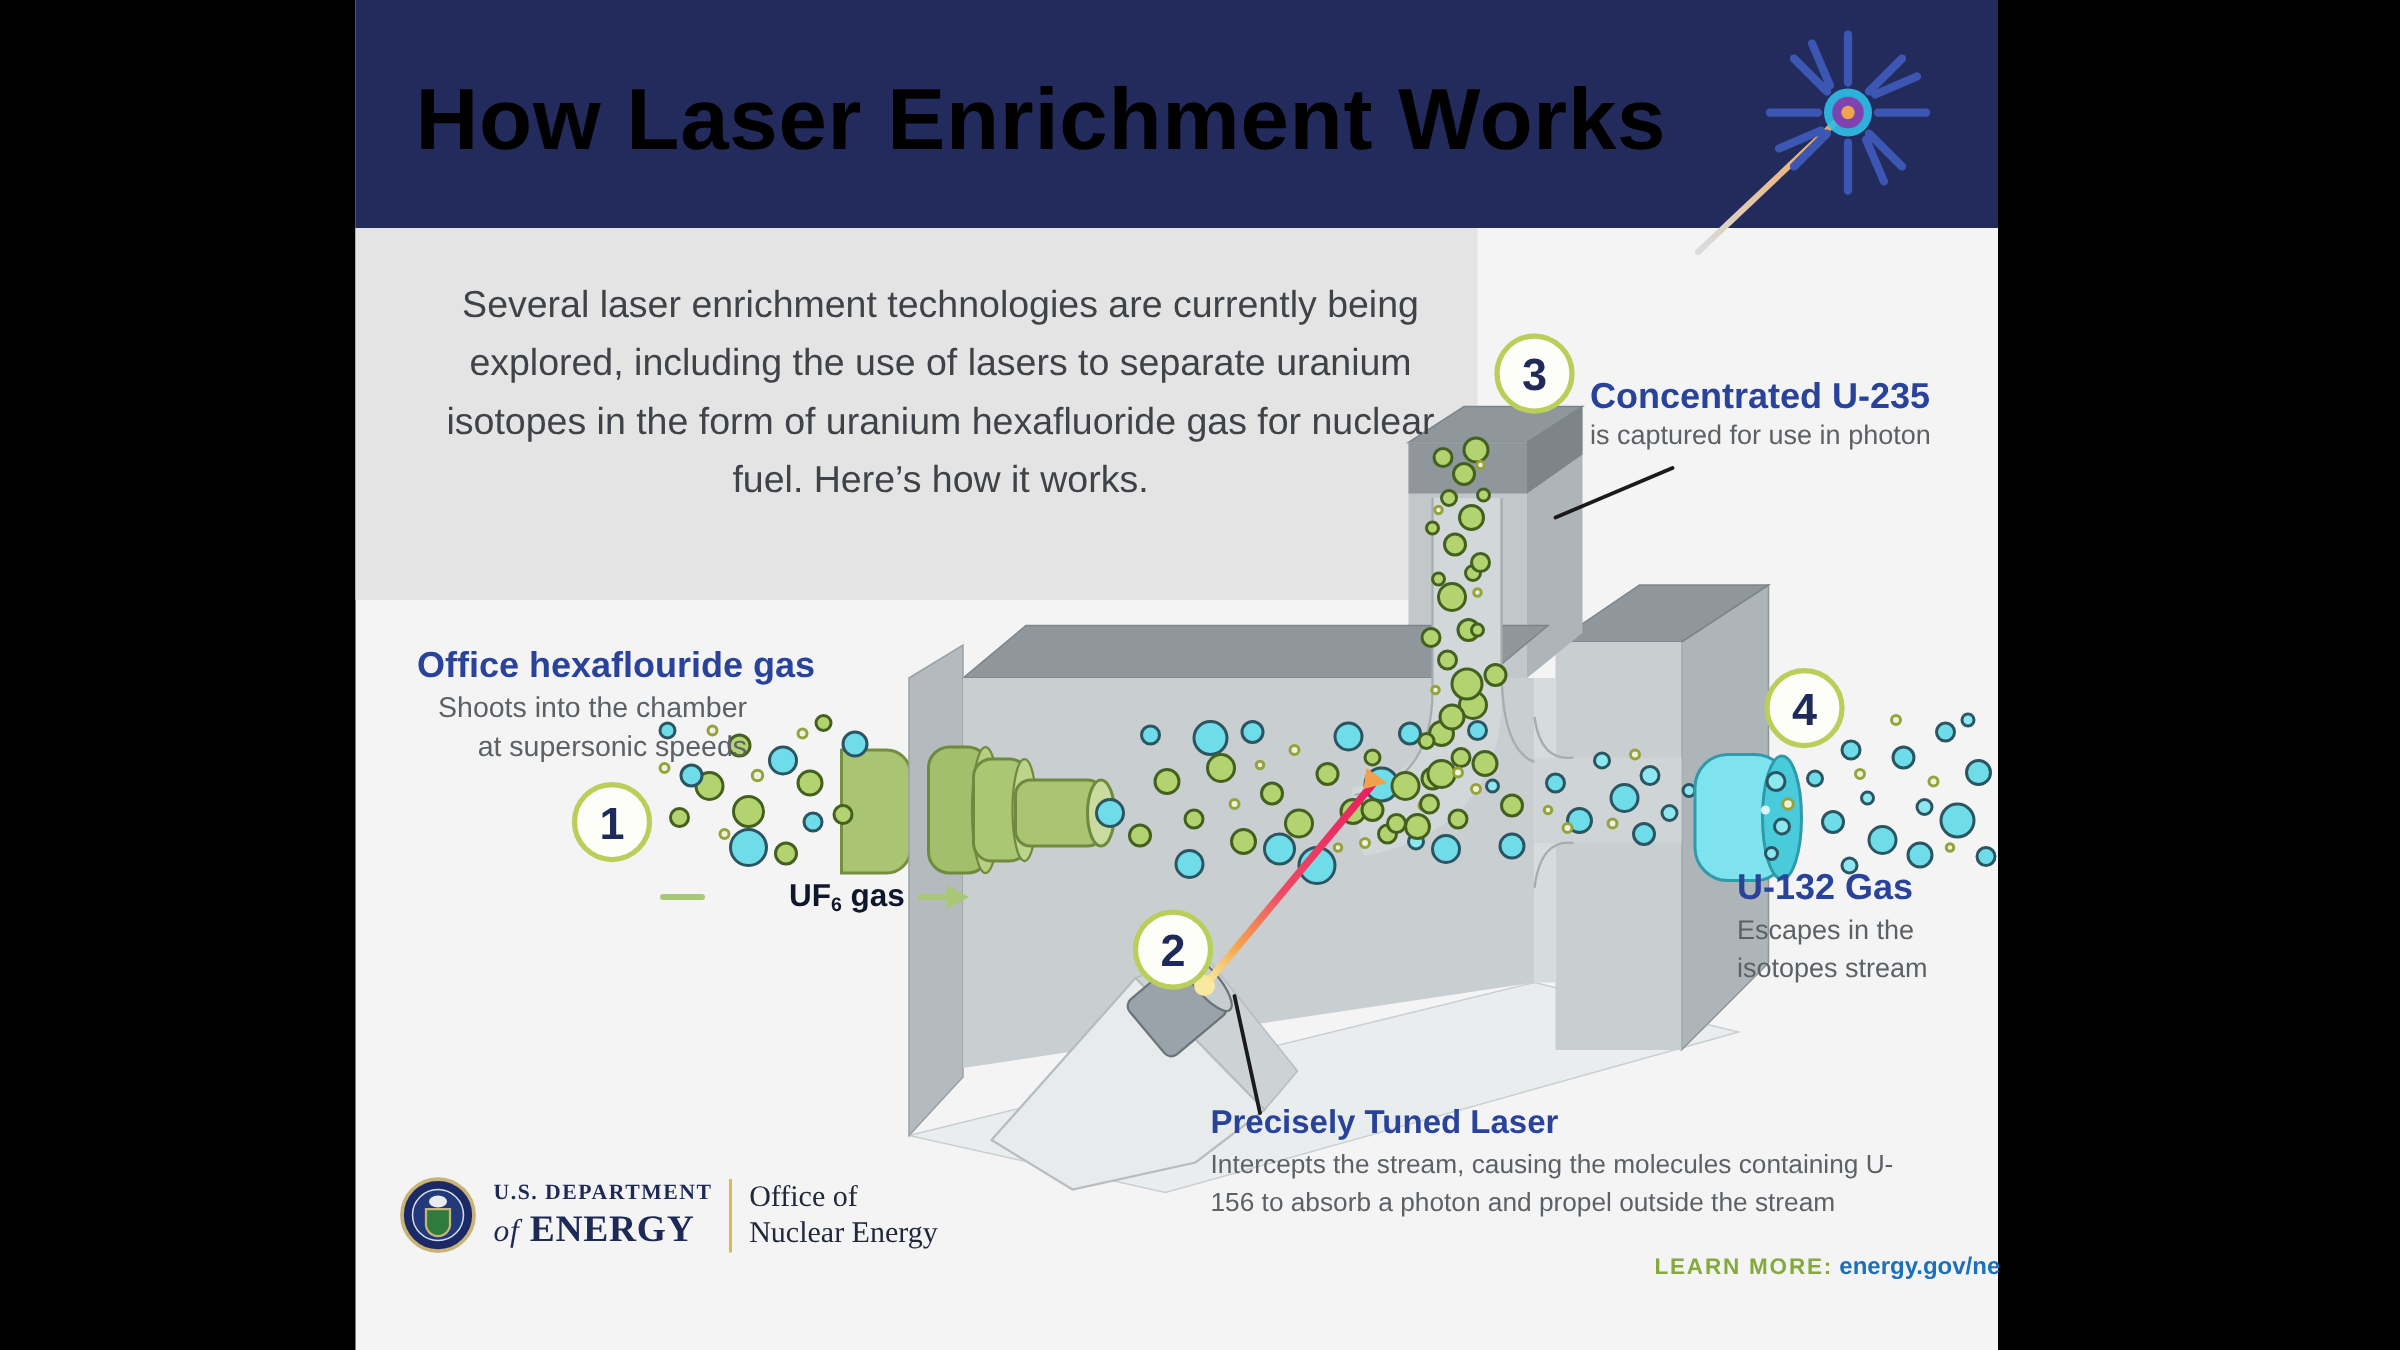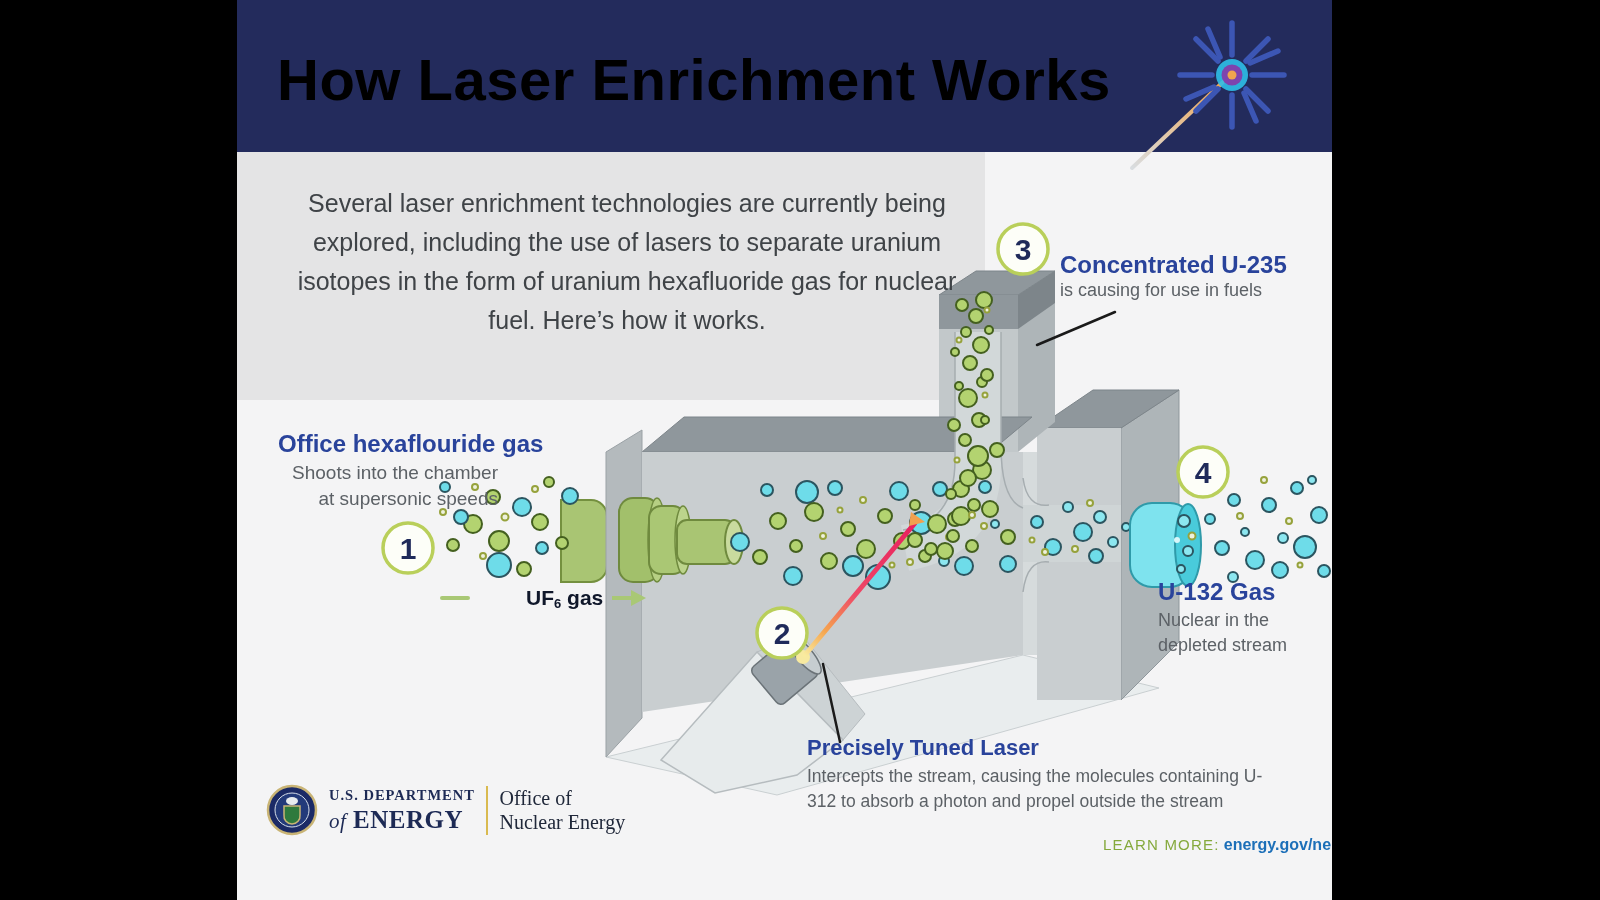--- a/index.html
+++ b/index.html
@@ -318,7 +318,7 @@
   </div>
 
   <div id="c3t" class="ctitle">Concentrated U-235</div>
-  <div id="c3d" class="cdesc">is causing for use in fuels</div>
+  <div id="c3d" class="cdesc">is captured for use in photon</div>
 
   <div id="c4t" class="ctitle">U-132 Gas</div>
   <div id="c4d" class="cdesc">Nuclear in the depleted stream</div>

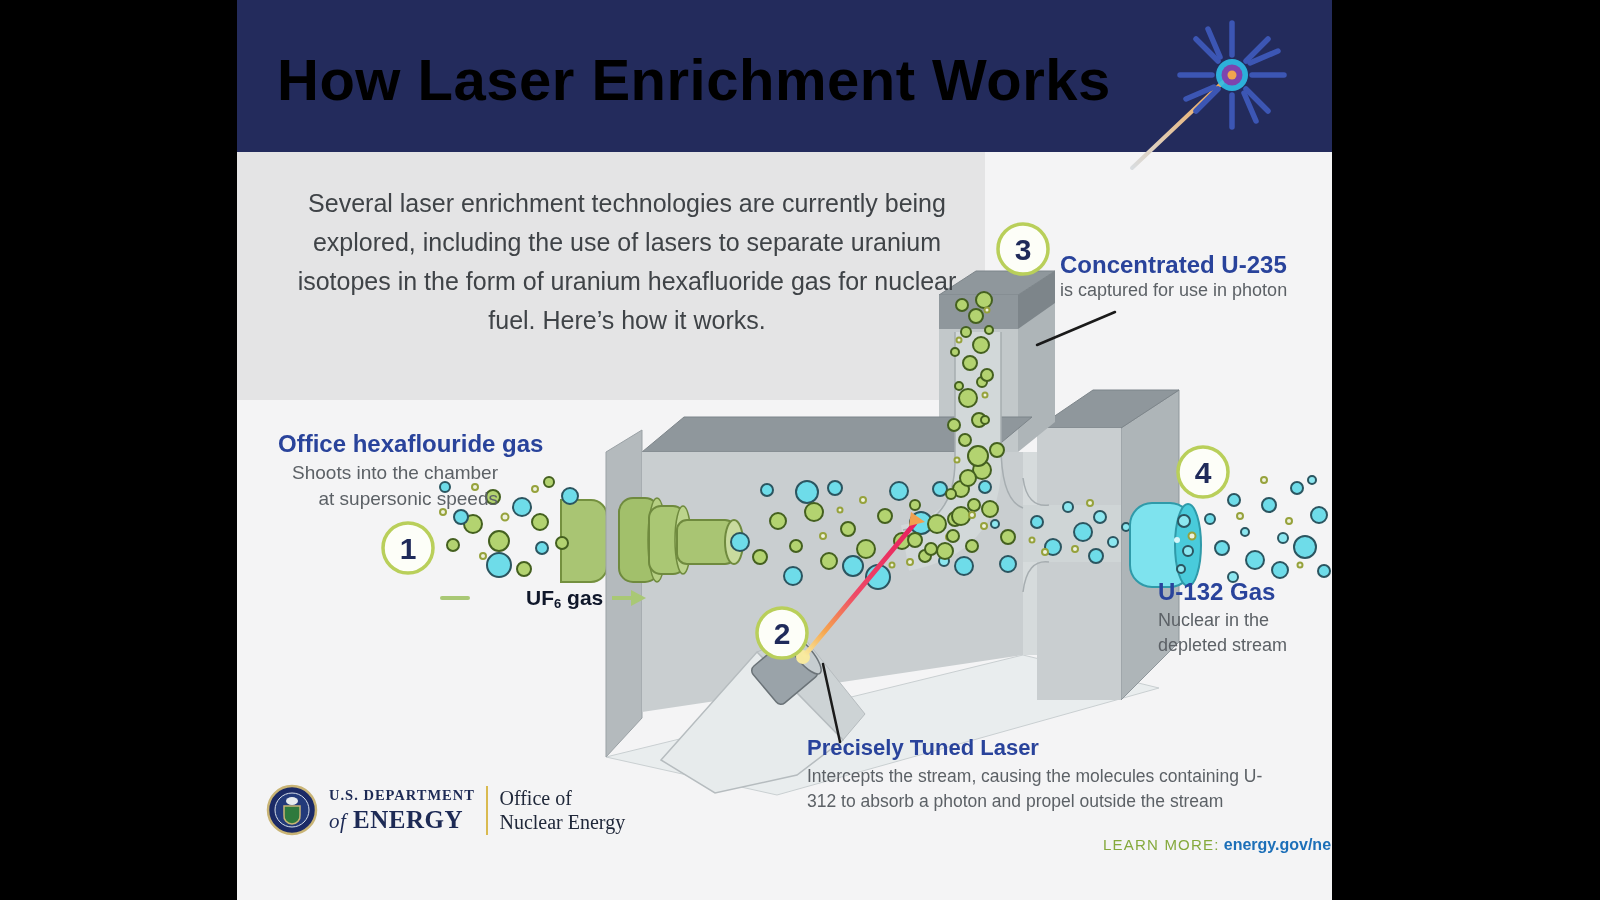--- a/index.html
+++ b/index.html
@@ -321,7 +321,7 @@
   <div id="c3d" class="cdesc">is captured for use in photon</div>
 
   <div id="c4t" class="ctitle">U-132 Gas</div>
-  <div id="c4d" class="cdesc">Nuclear in the depleted stream</div>
+  <div id="c4d" class="cdesc">Escapes in the isotopes stream</div>
 
   <div id="c2t" class="ctitle">Precisely Tuned Laser</div>
   <div id="c2d" class="cdesc">Intercepts the stream, causing the molecules containing U-312 to absorb a photon and propel outside the stream</div>

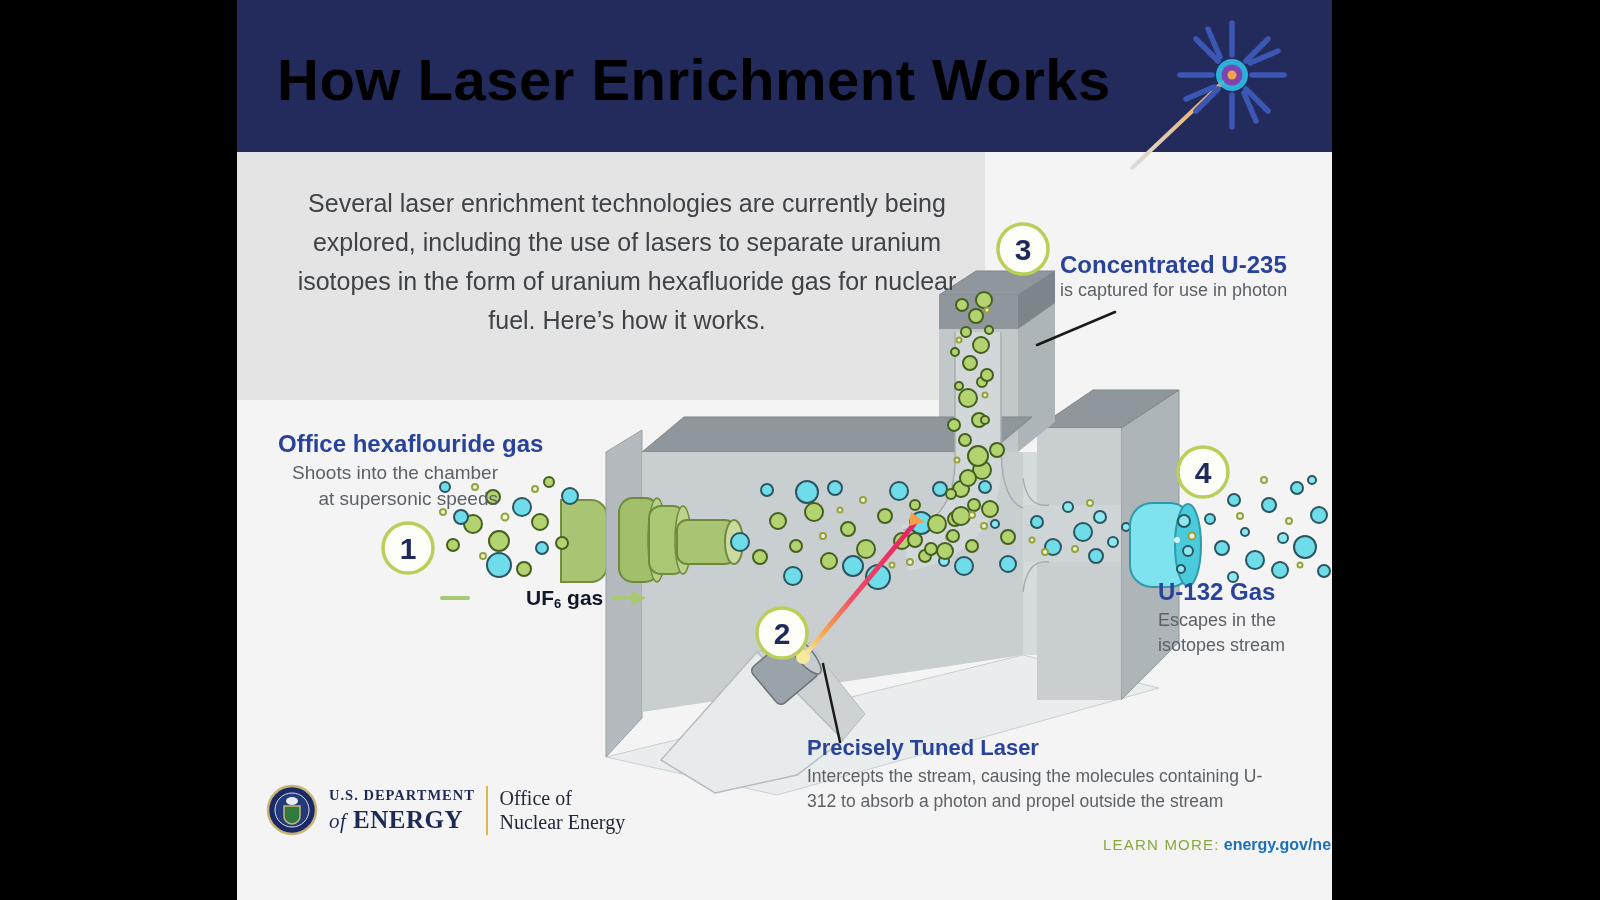--- a/index.html
+++ b/index.html
@@ -324,7 +324,7 @@
   <div id="c4d" class="cdesc">Escapes in the isotopes stream</div>
 
   <div id="c2t" class="ctitle">Precisely Tuned Laser</div>
-  <div id="c2d" class="cdesc">Intercepts the stream, causing the molecules containing U-312 to absorb a photon and propel outside the stream</div>
+  <div id="c2d" class="cdesc">Intercepts the stream, causing the molecules containing U-156 to absorb a photon and propel outside the stream</div>
 
   <div id="footer">
     <svg width="52" height="52" viewBox="0 0 52 52" style="position:static">

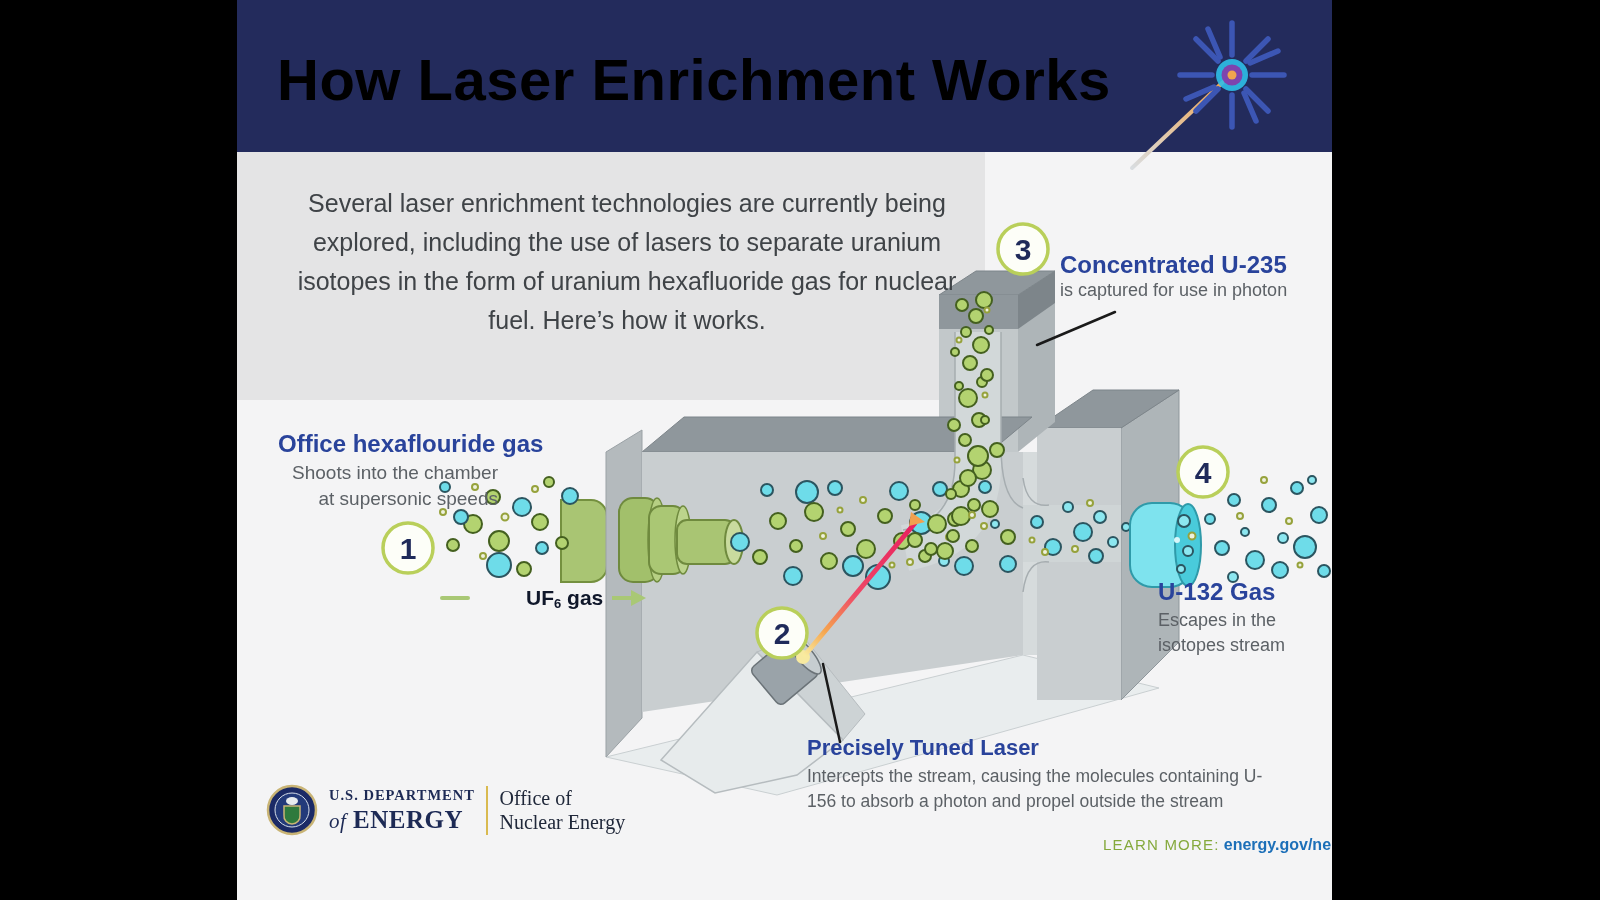--- a/index.html
+++ b/index.html
@@ -32,7 +32,7 @@
   #fdiv{width:2.5px;height:49px;background:#d9ba50;}
   #officecol{font-size:20px;line-height:24px;color:#20283a;}
   #learn{position:absolute;left:866px;top:836px;font-size:15px;white-space:nowrap;}
-  #learn .lm{color:#85a93c;font-weight:normal;letter-spacing:1.2px;}
+  #learn .lm{color:#85a93c;font-weight:bold;letter-spacing:1.2px;}
   #learn .url{color:#1c6fb8;font-weight:bold;font-size:16px;}
   svg{position:absolute;left:0;top:0;pointer-events:none;}
   .pg{fill:#b3d370;stroke:#44601f;stroke-width:2;}

